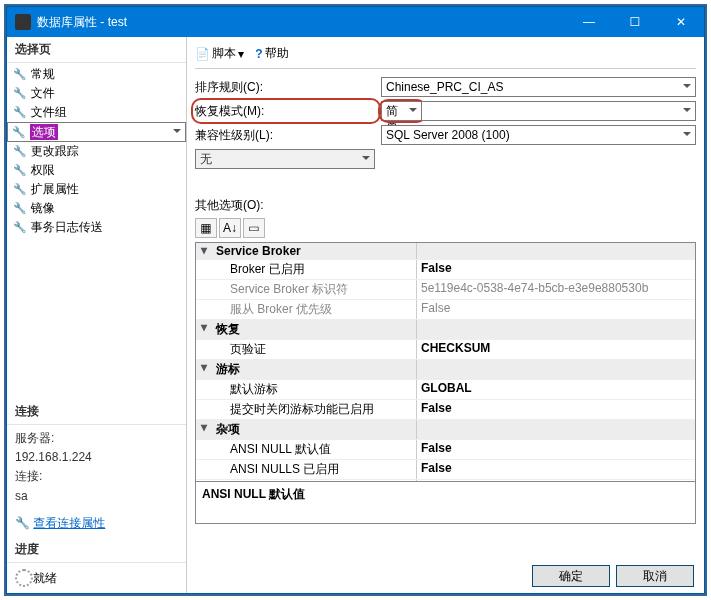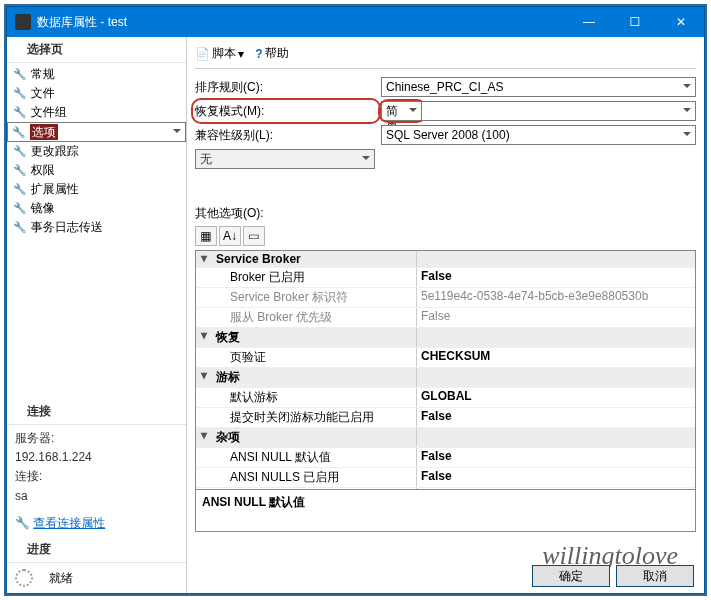--- a/index.html
+++ b/index.html
@@ -12,7 +12,7 @@
 .titlebtn{width:46px;height:30px;display:flex;align-items:center;justify-content:center;color:#fff;cursor:pointer}
 .body{flex:1;display:flex;background:#fff}
 .left{width:180px;border-right:1px solid #ccc;display:flex;flex-direction:column}
-.section-head{background:#fff;border-bottom:1px solid #e5e5e5;padding:4px 20px;font-weight:bold;color:#333}
+.section-head{background:#fff;border-bottom:1px solid #e5e5e5;padding:4px 8px;font-weight:bold;color:#333}
 .navlist{padding:2px 0}
 .navitem{display:flex;align-items:center;padding:1px 6px;gap:4px;cursor:pointer;color:#000}
 .navitem .wrench{color:#6b4b16;font-size:11px}

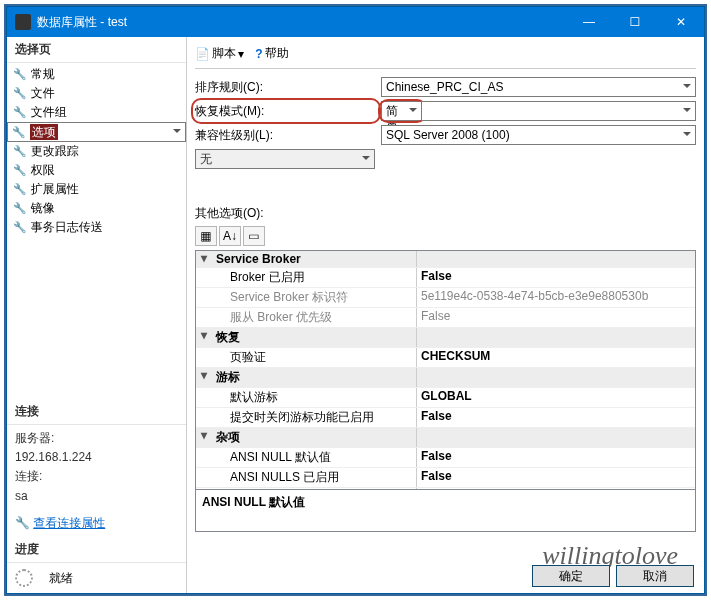--- a/index.html
+++ b/index.html
@@ -16,7 +16,7 @@
 .navlist{padding:2px 0}
 .navitem{display:flex;align-items:center;padding:1px 6px;gap:4px;cursor:pointer;color:#000}
 .navitem .wrench{color:#6b4b16;font-size:11px}
-.navitem.sel .lbl{background:#7f1d1d;color:#fff;padding:0 2px}
+.navitem.sel .lbl{background:#a21caf;color:#fff;padding:0 2px}
 .conn{padding:4px 8px;color:#333;line-height:1.6}
 .conn a{color:#0066cc;text-decoration:underline}
 .progress{padding:6px 8px;display:flex;align-items:center;gap:16px}

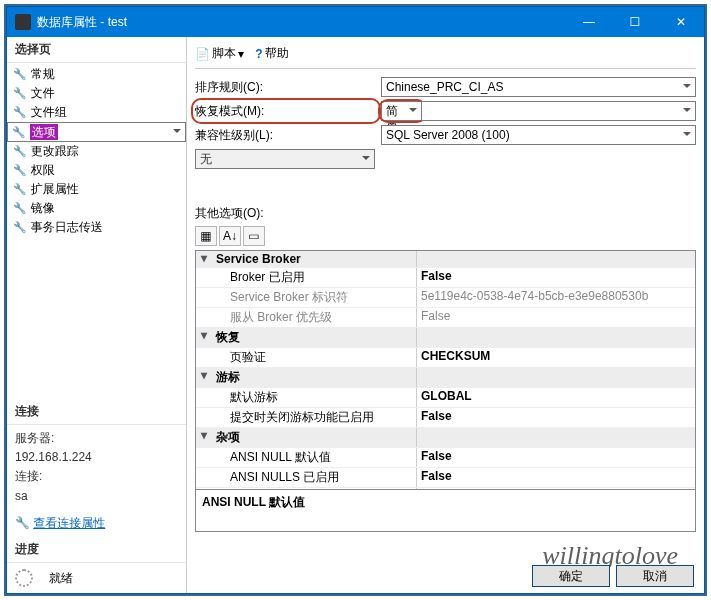--- a/index.html
+++ b/index.html
@@ -143,7 +143,7 @@
         <div class="sel disabled"><span>无</span></div>
       </div>
 
-      <div style="margin:16px 0 2px 0">其他选项(O):</div>
+      <div style="margin:8px 0 2px 0">其他选项(O):</div>
       <div class="opts-toolbar">
         <div class="btn">▦</div>
         <div class="btn">A↓</div>

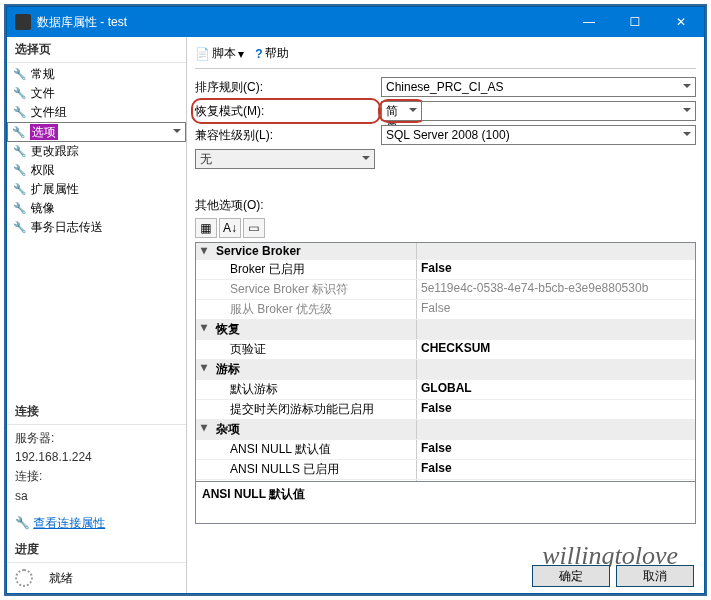--- a/index.html
+++ b/index.html
@@ -221,7 +221,6 @@
       </div>
       <div class="detailbox">ANSI NULL 默认值</div>
 
-      <div class="watermark">willingtolove</div>
       <div class="footer">
         <button>确定</button>
         <button>取消</button>

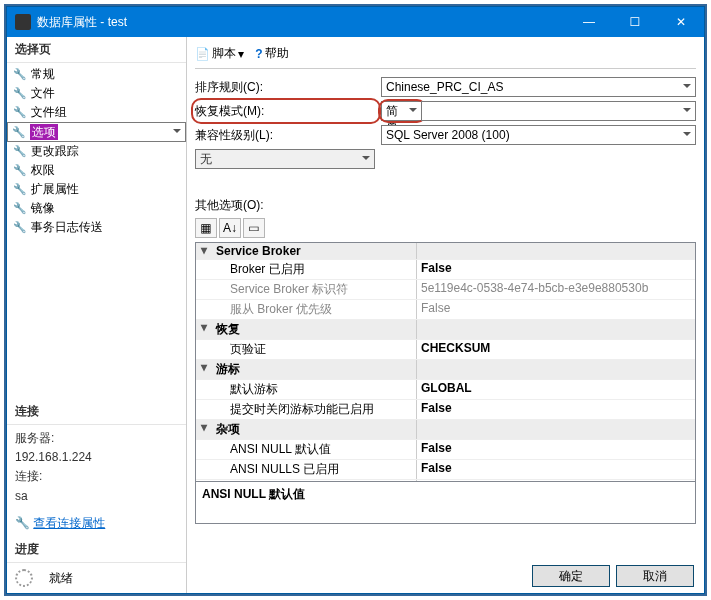--- a/index.html
+++ b/index.html
@@ -19,7 +19,7 @@
 .navitem.sel .lbl{background:#a21caf;color:#fff;padding:0 2px}
 .conn{padding:4px 8px;color:#333;line-height:1.6}
 .conn a{color:#0066cc;text-decoration:underline}
-.progress{padding:6px 8px;display:flex;align-items:center;gap:16px}
+.progress{padding:6px 8px;display:flex;align-items:center;gap:0}
 .spinner{width:18px;height:18px;border:2px dotted #999;border-radius:50%}
 .right{flex:1;display:flex;flex-direction:column;padding:4px 8px 8px 8px;position:relative}
 .toolbar{padding:4px 0 6px 0;display:flex;align-items:center;gap:4px;border-bottom:1px solid #ccc;margin-bottom:8px}

